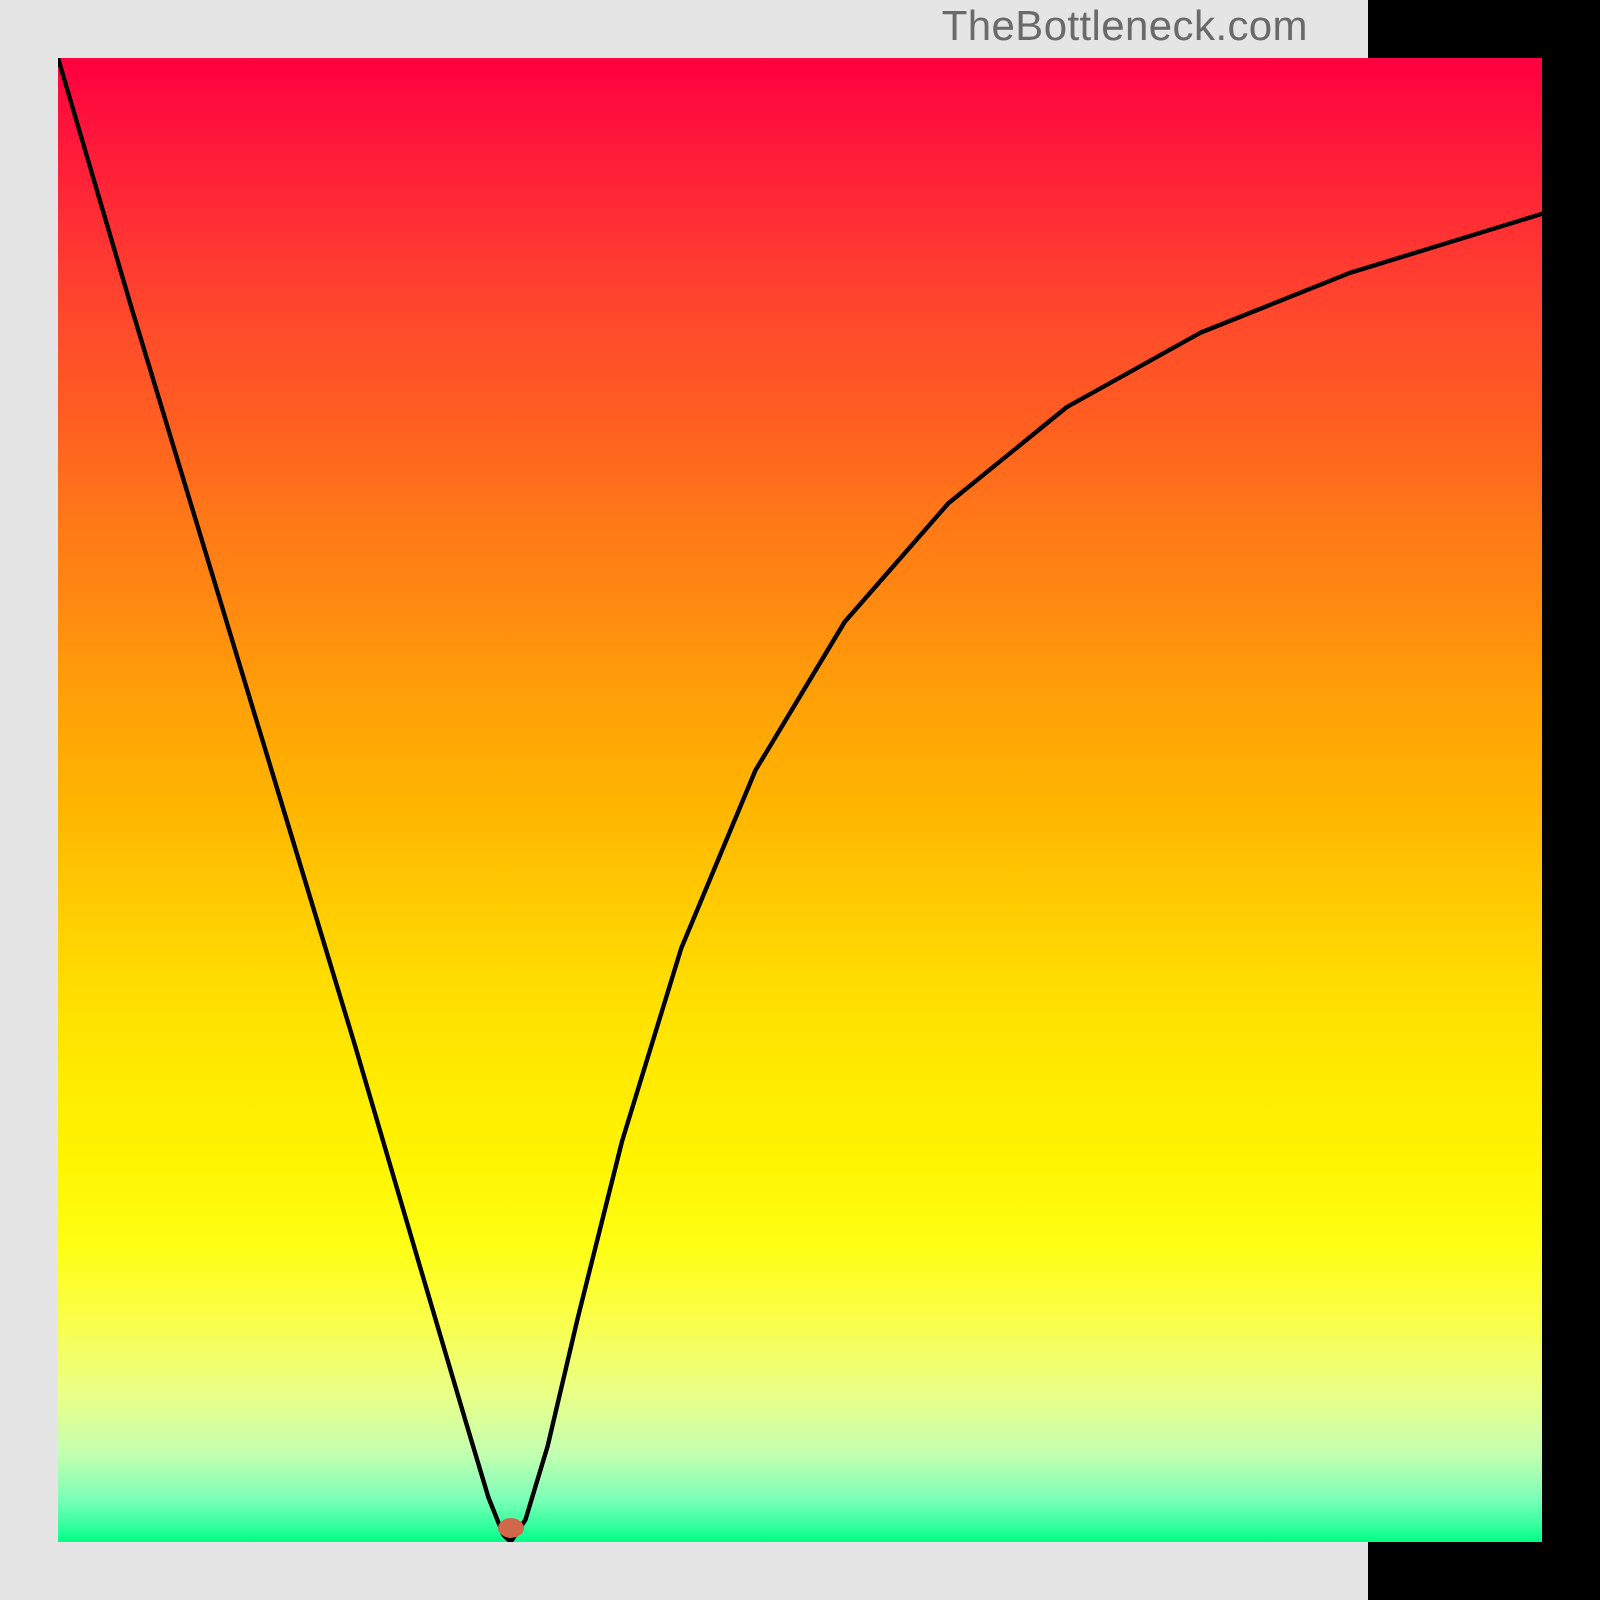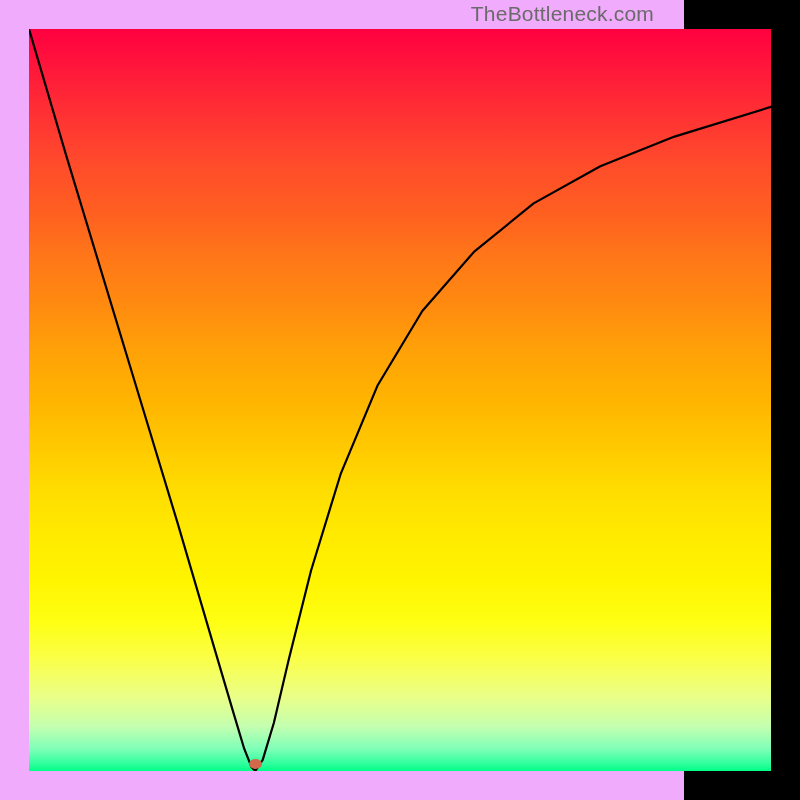--- a/index.html
+++ b/index.html
@@ -17,7 +17,7 @@
     left: 0;
     width: 684px;
     height: 800px;
-    background: #f0abfc;
+    background: #e5e5e5;
   }
   .plot-area {
     position: absolute;

